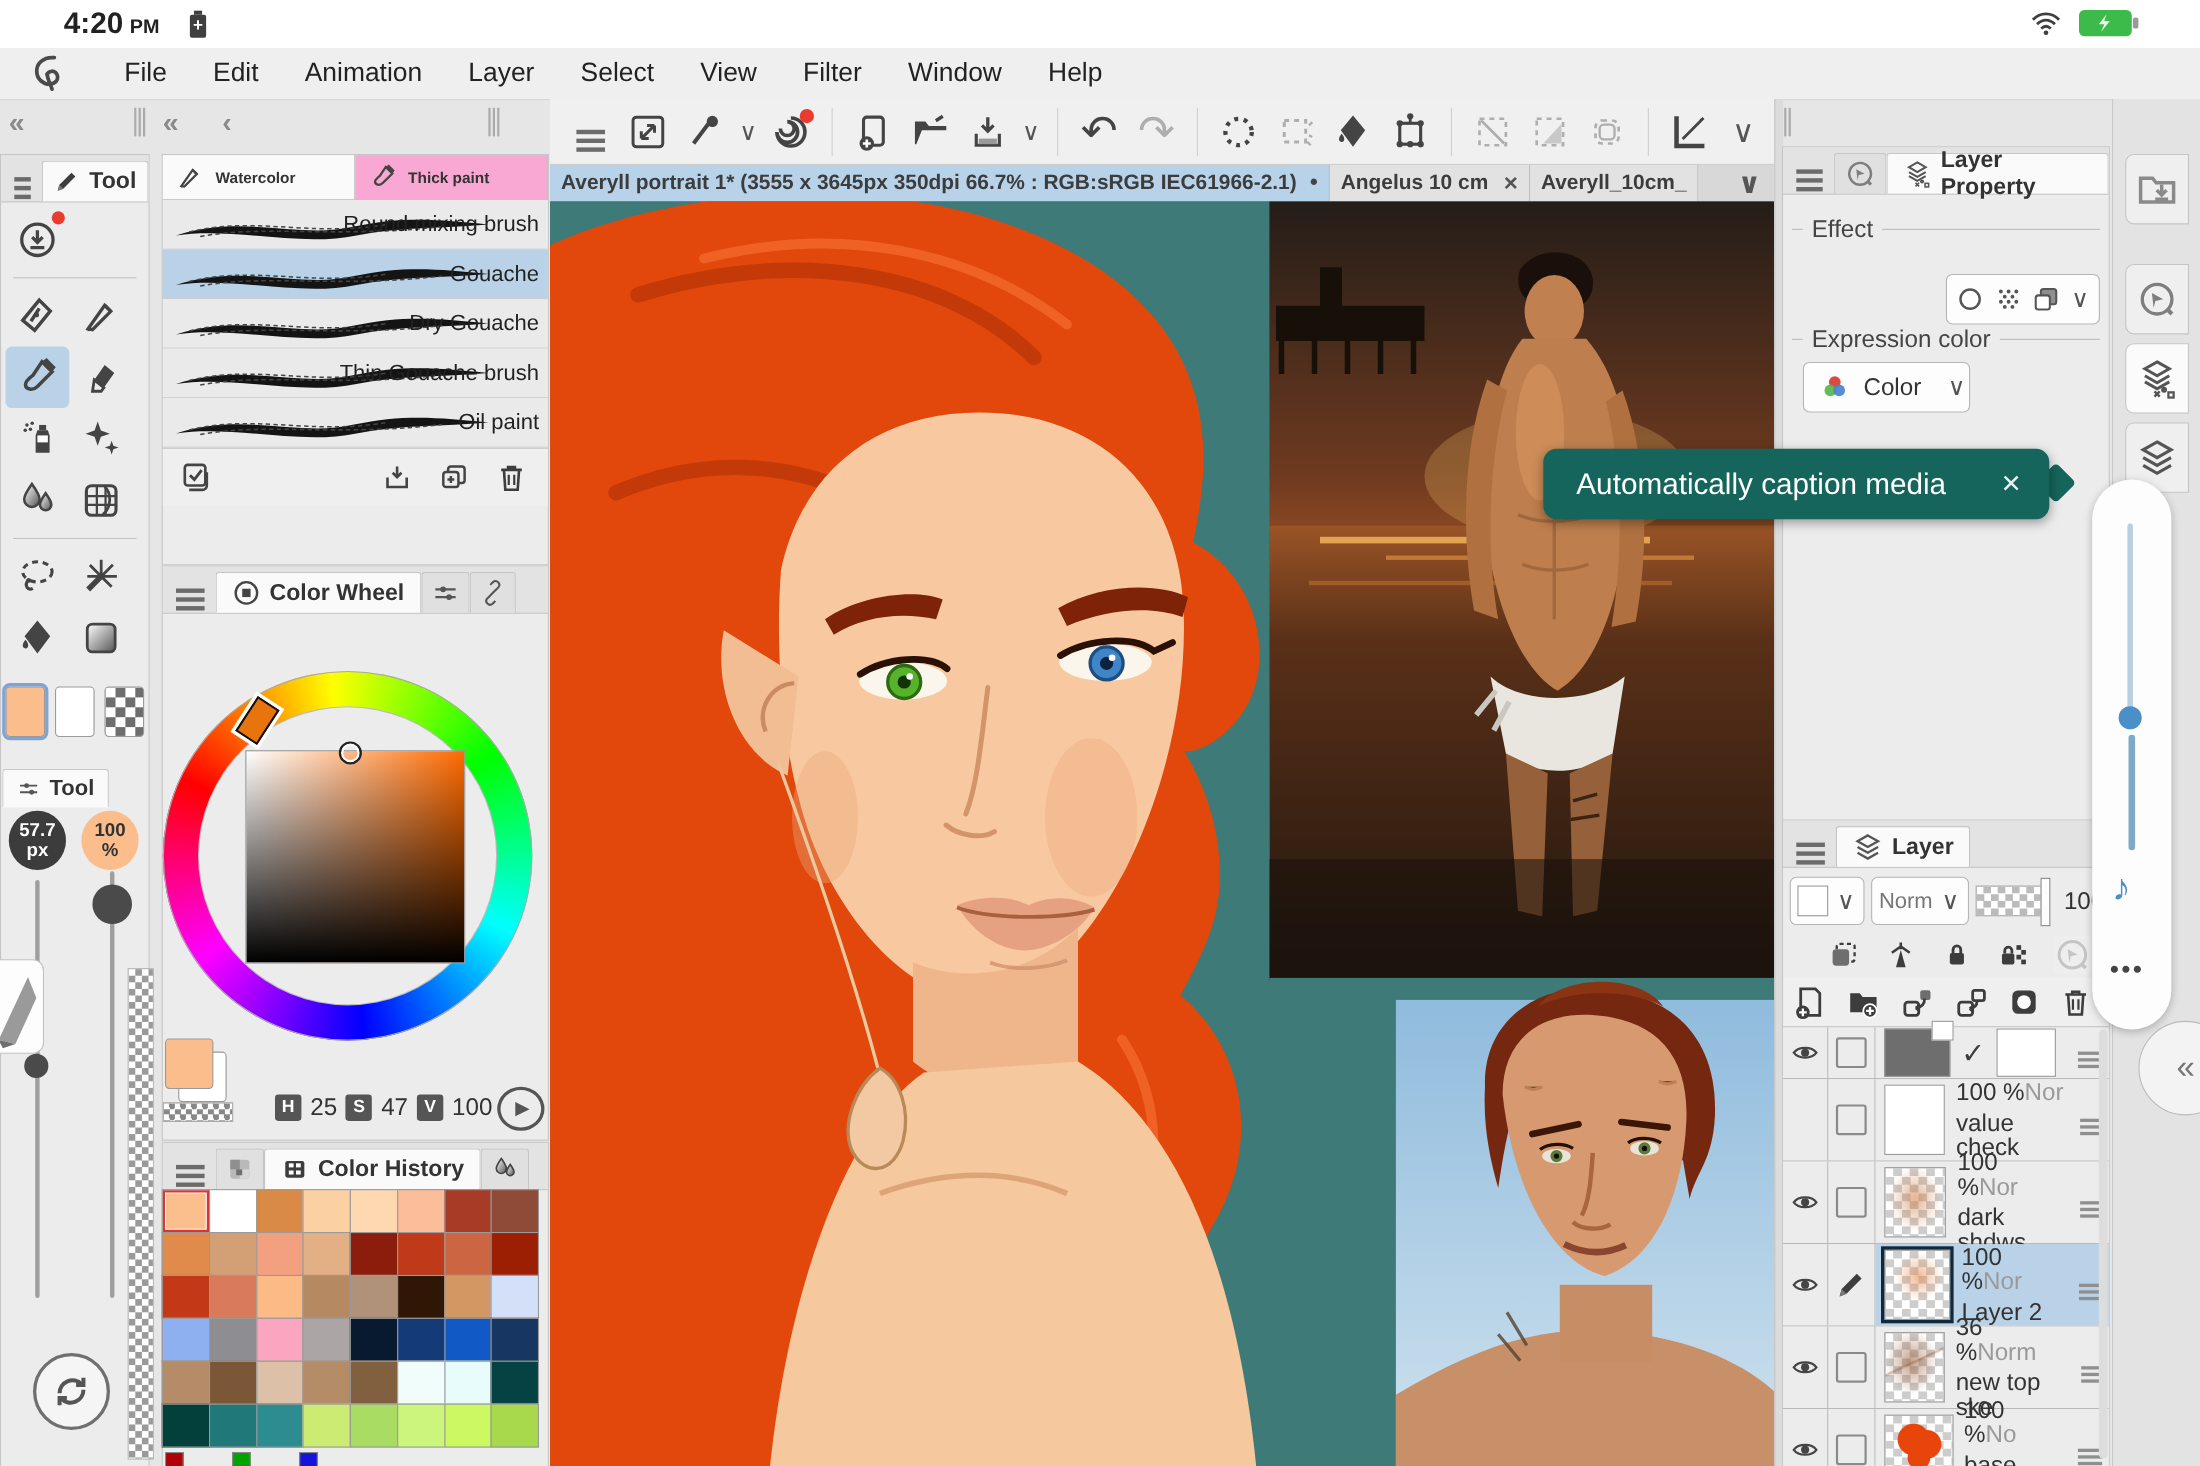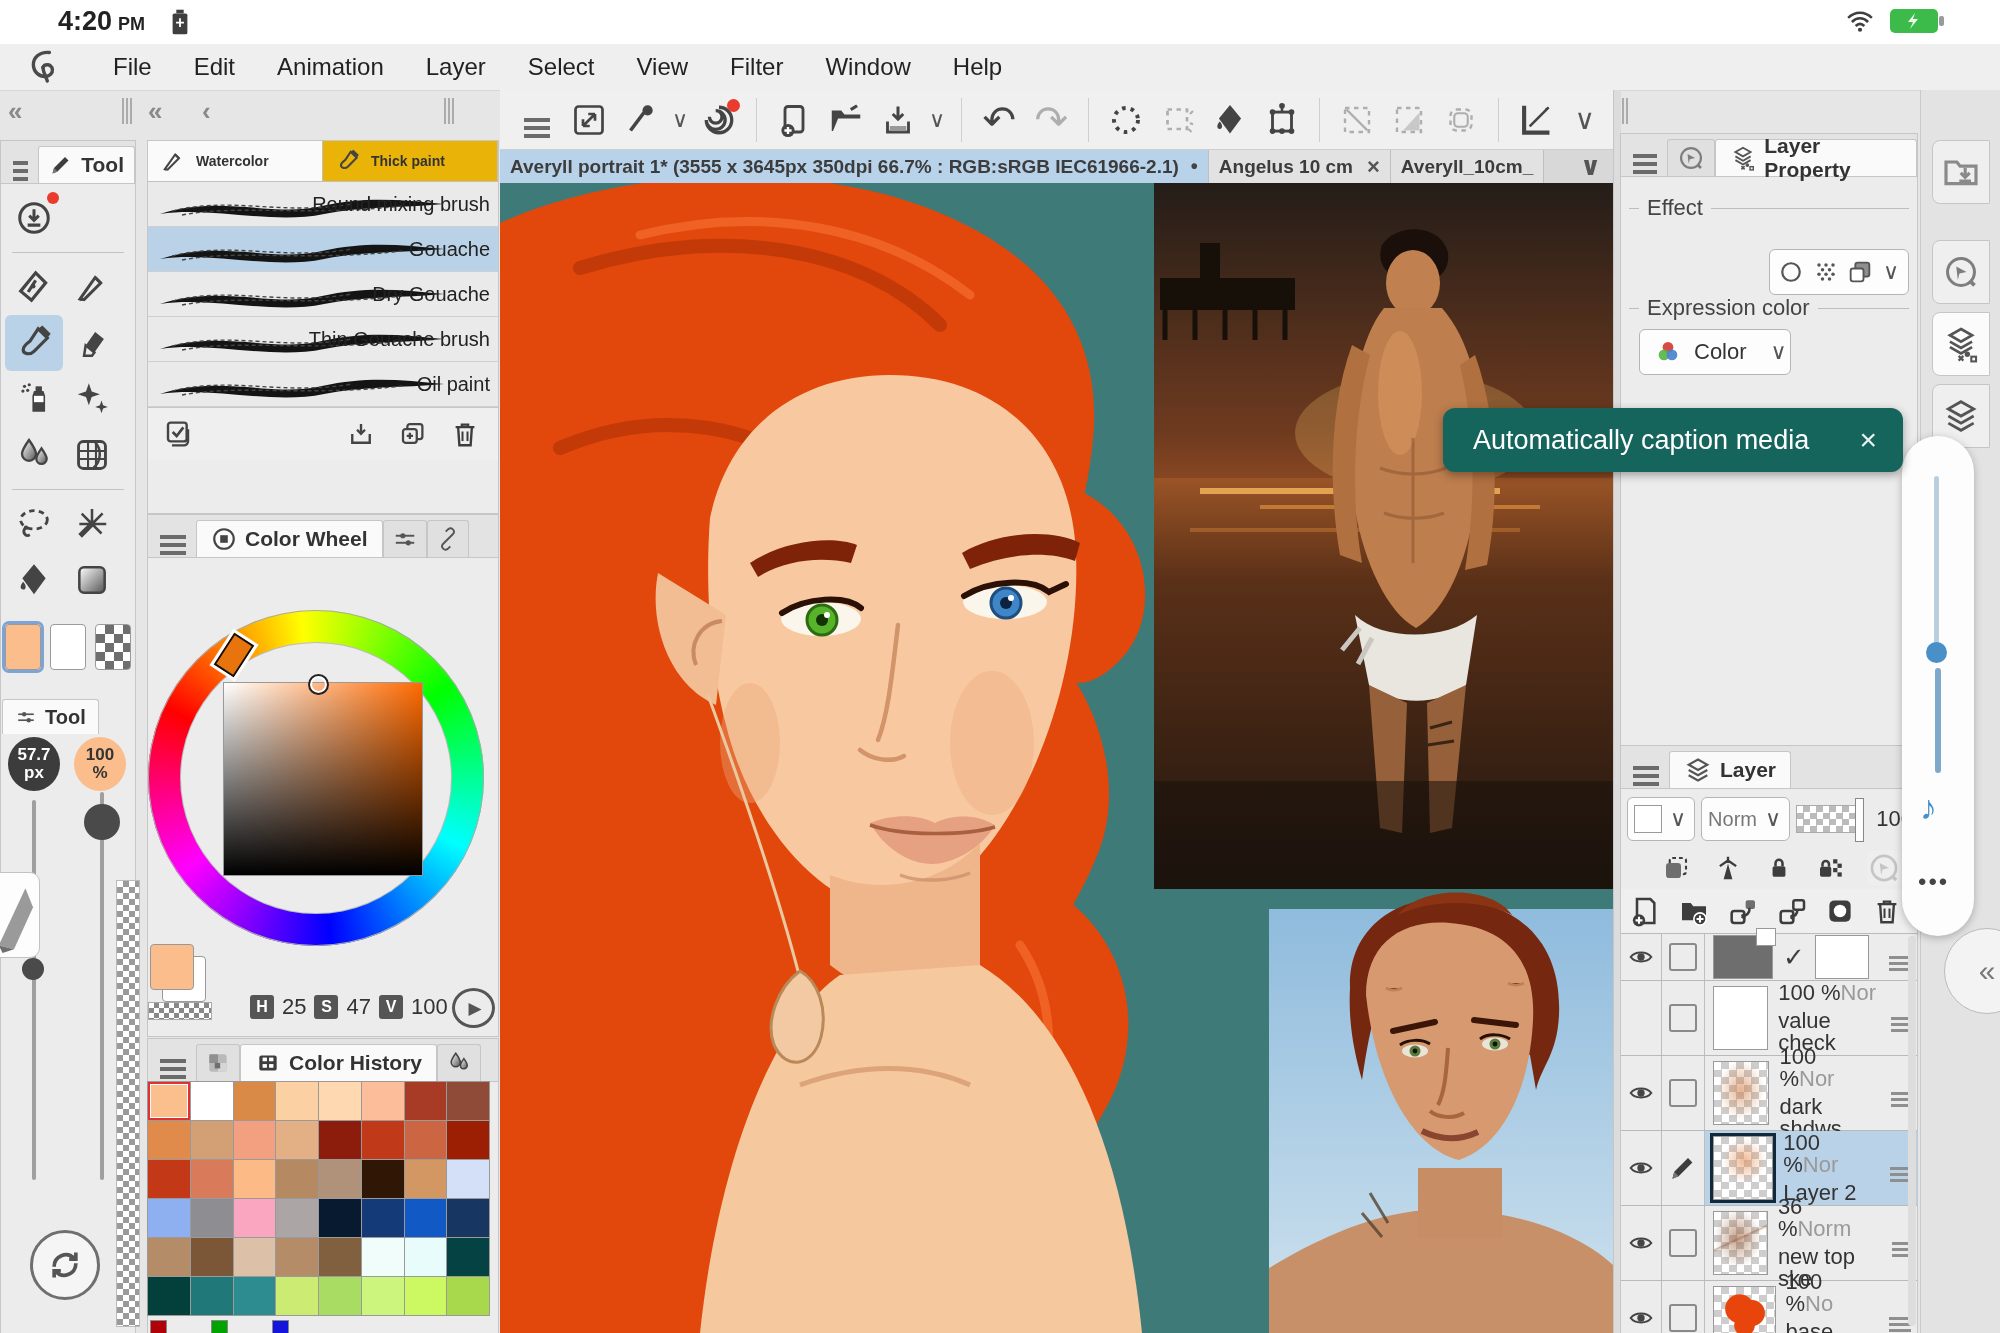--- a/index.html
+++ b/index.html
@@ -59,7 +59,7 @@
   #subtool-panel{left:147px;top:140px;width:350px;height:372px;}
   .grouptabs{display:flex;height:40px;border-bottom:1px solid #c0c0c0;}
   .gtab{flex:1;display:flex;align-items:center;gap:10px;padding-left:12px;font-size:14px;font-weight:bold;background:#fafafa;border-right:1px solid #c0c0c0;}
-  .gtab.sel{background:#eab308;}
+  .gtab.sel{background:#f9a8d4;}
   .brush-list{display:flex;flex-direction:column;}
   .brush-item{height:44px;display:flex;align-items:center;background:#eaeaea;border-bottom:1px solid #cfcfcf;position:relative;}
   .brush-item.selected{background:#b9d2e8;}

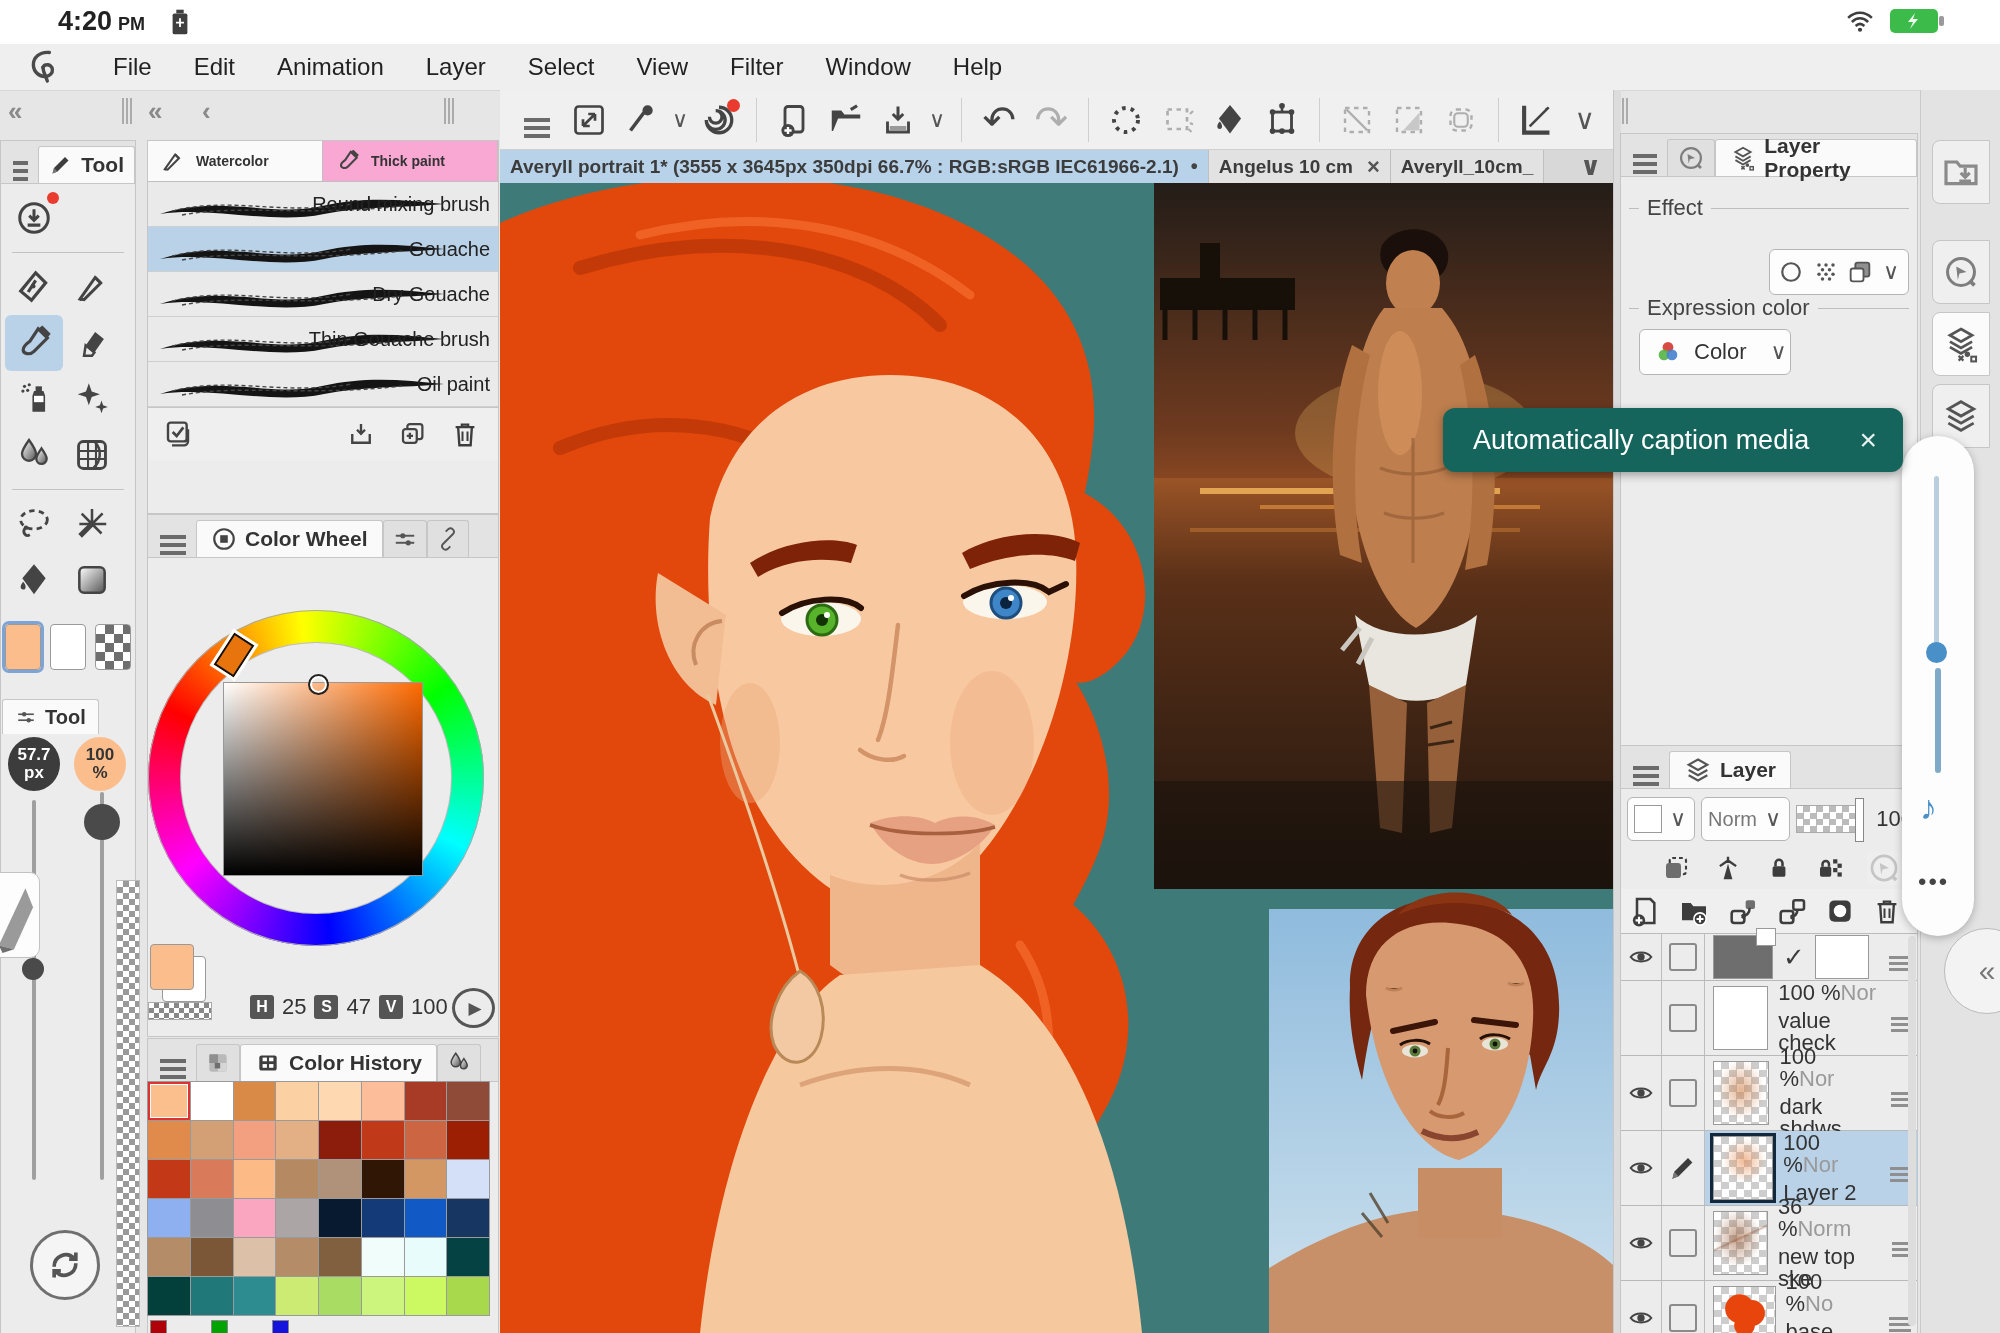--- a/index.html
+++ b/index.html
@@ -158,7 +158,7 @@
 
   
   #toast{left:1403px;top:408px;width:460px;height:64px;background:var(--toast,#15655c);border-radius:12px;
-         display:flex;align-items:center;color:#fff;font-size:27px;box-shadow:0 3px 10px rgba(0,0,0,.35);z-index:40;margin-left:40px;}
+         display:flex;align-items:center;color:#fff;font-size:27px;box-shadow:0 3px 10px rgba(0,0,0,.35);z-index:40;}
   #toast .txt{margin-left:30px;}
   #toast .x{margin-left:auto;margin-right:26px;font-size:30px;color:#e8f2f0;}
   #toast-tail{left:1856px;top:426px;width:26px;height:26px;background:var(--toast,#15655c);transform:rotate(45deg);z-index:39;border-radius:4px;}

